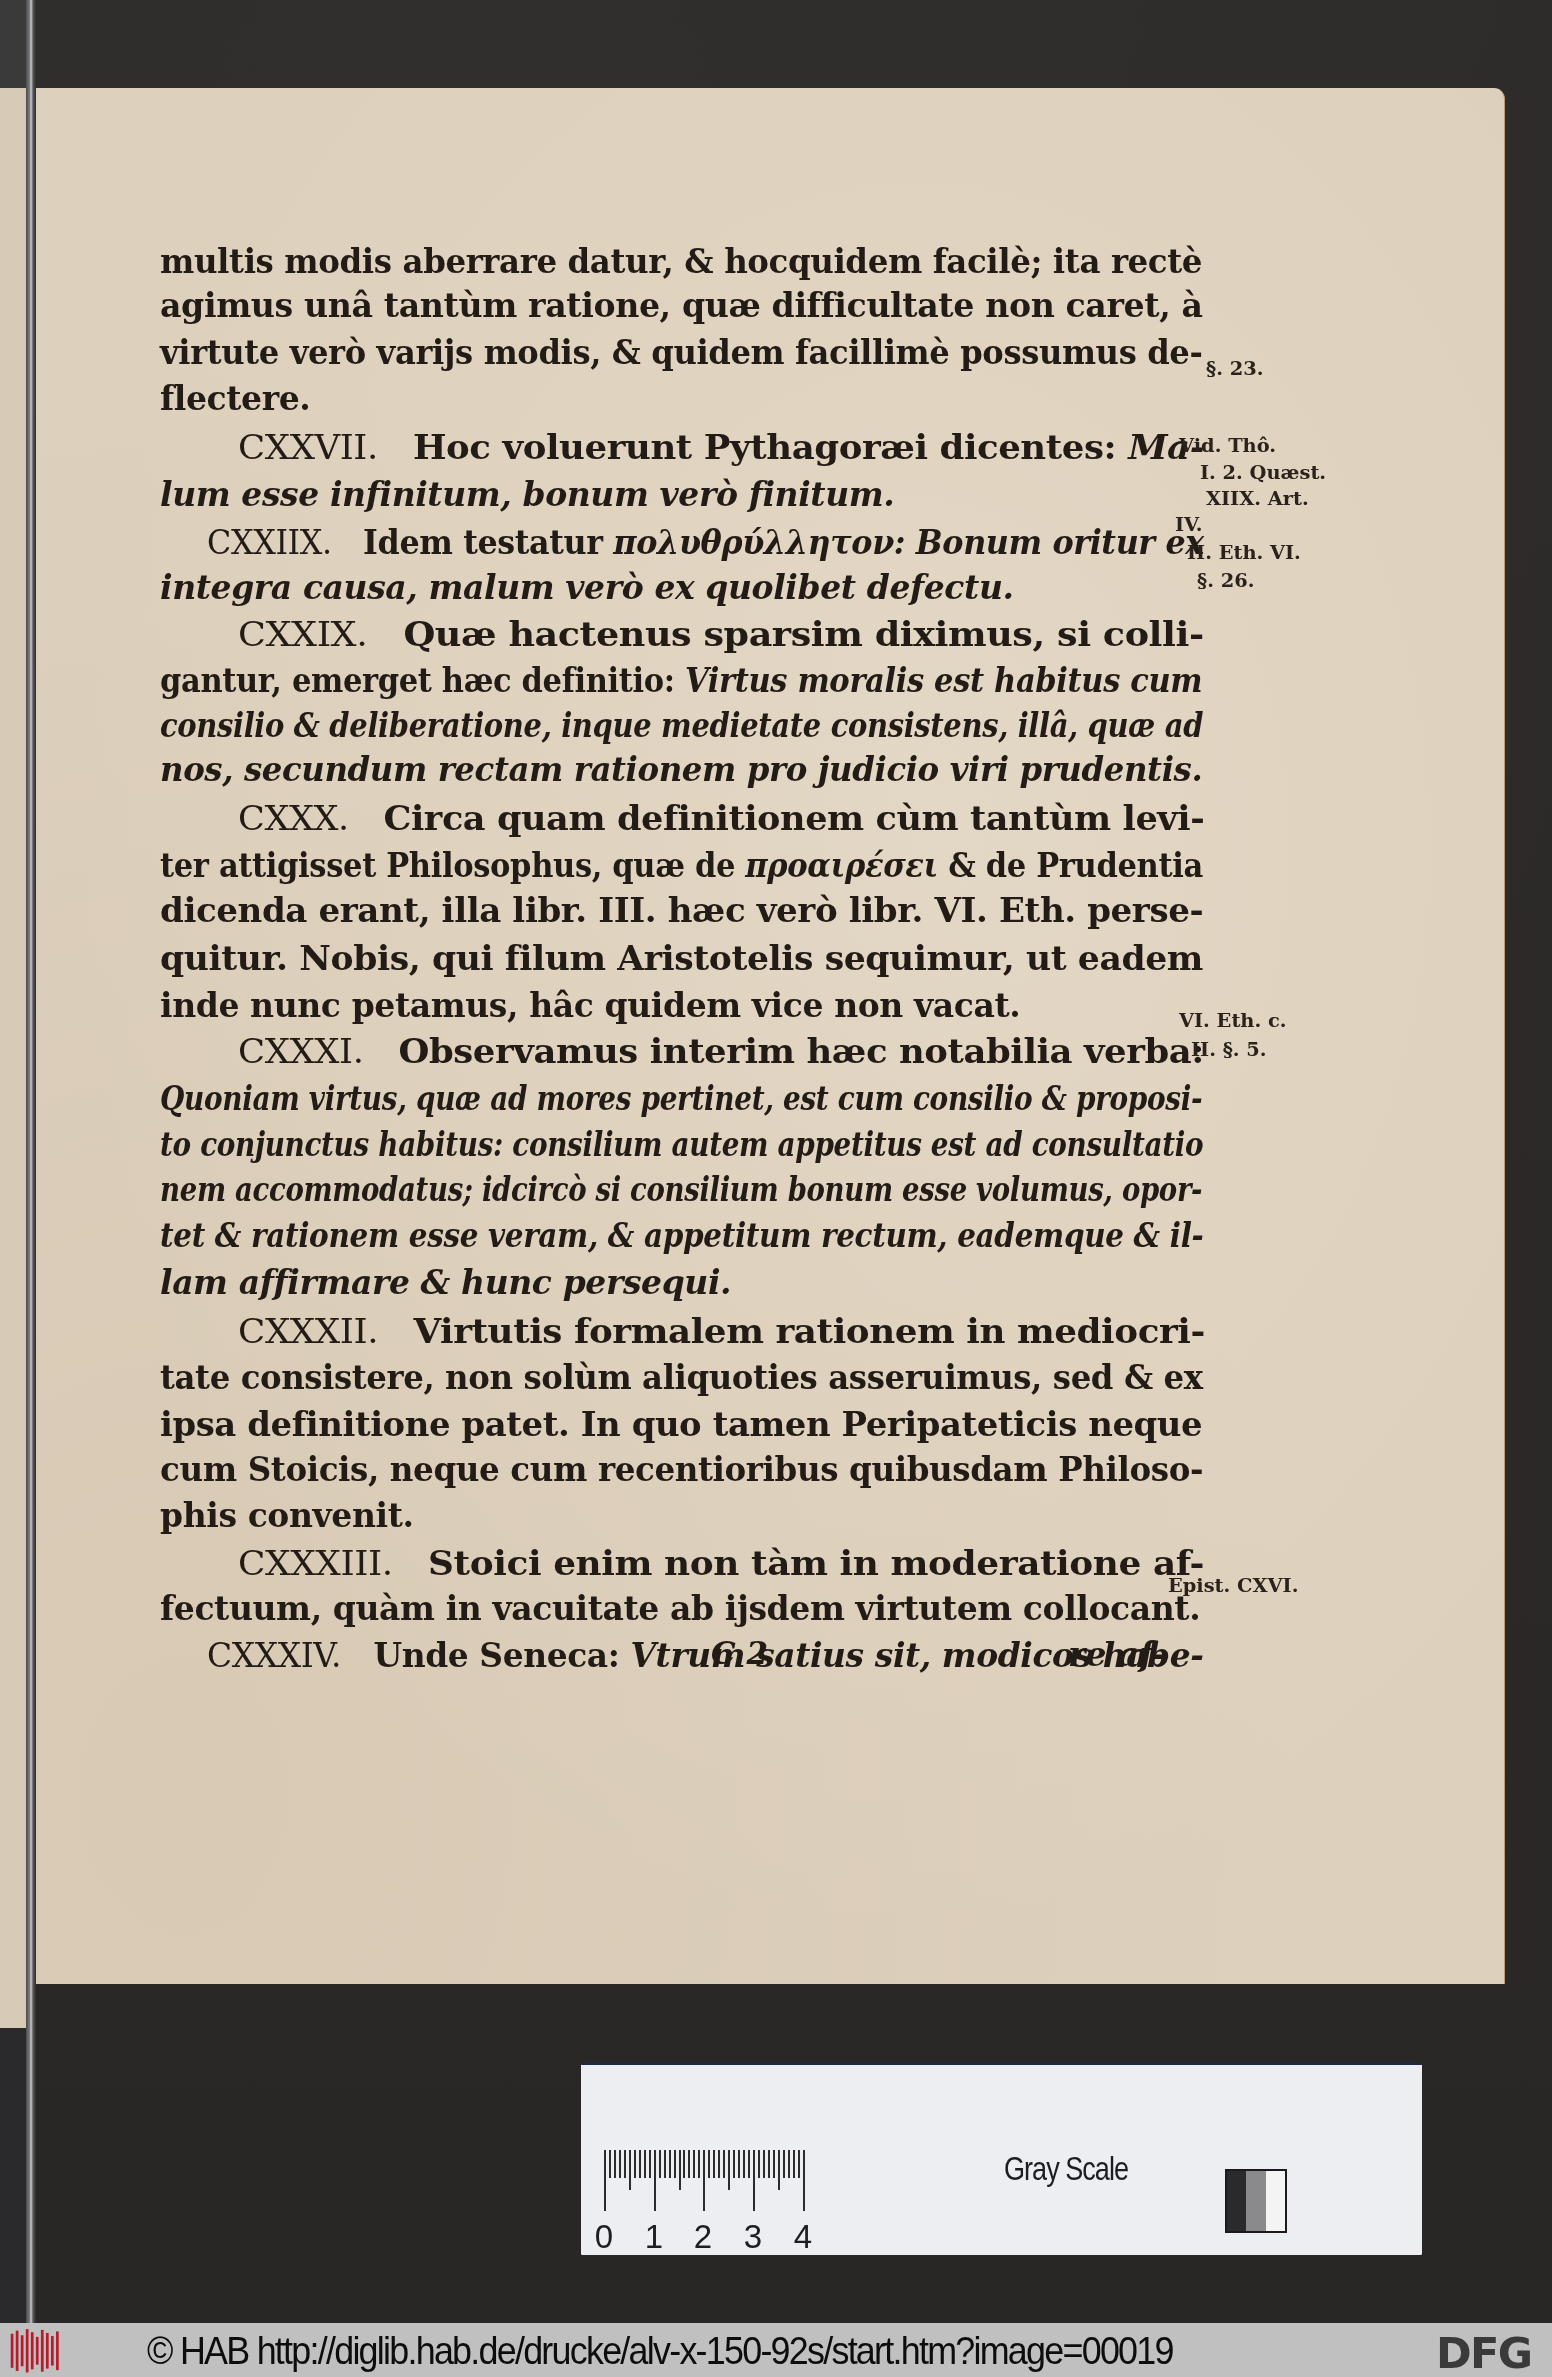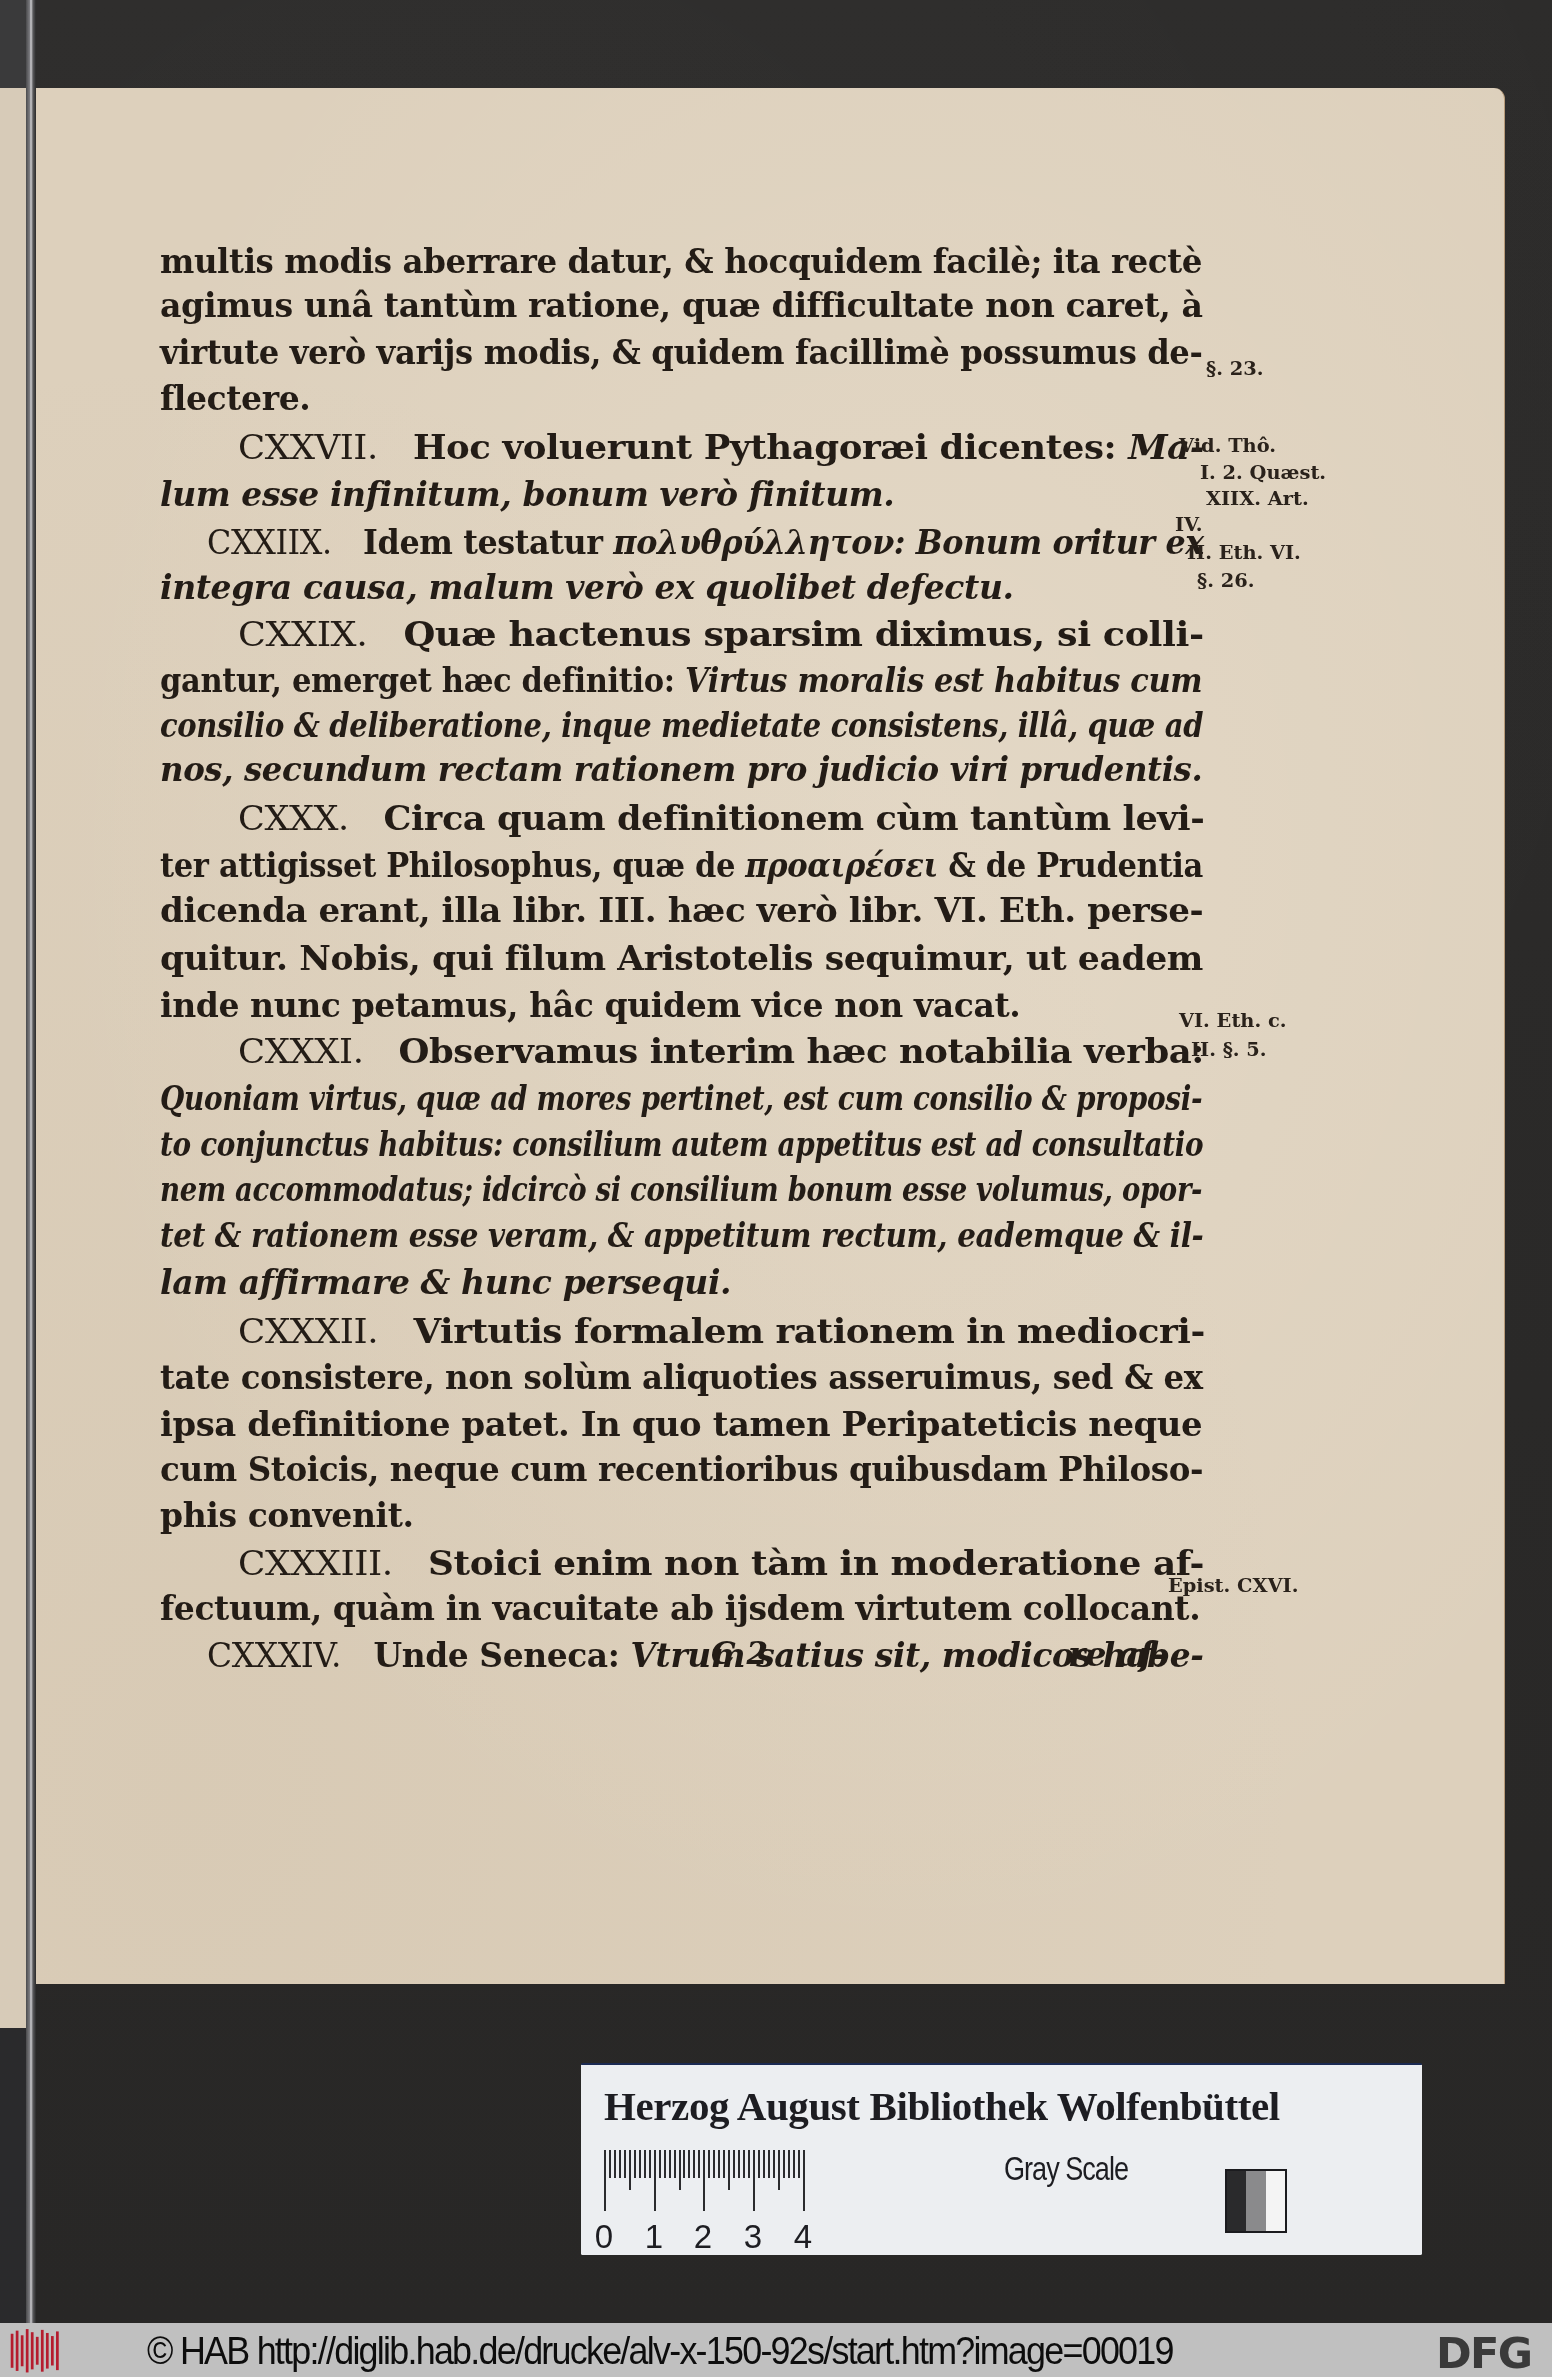--- a/index.html
+++ b/index.html
@@ -178,7 +178,6 @@
 </div>
 
 <div class="card">
-  <div class="card-title">Herzog August Bibliothek Wolfenbüttel</div>
   <div class="ruler" id="ruler">
       <div class="tick" style="left: 0px; height: 61px;"></div>
       <div class="tick" style="left: 5px; height: 28px;"></div>

